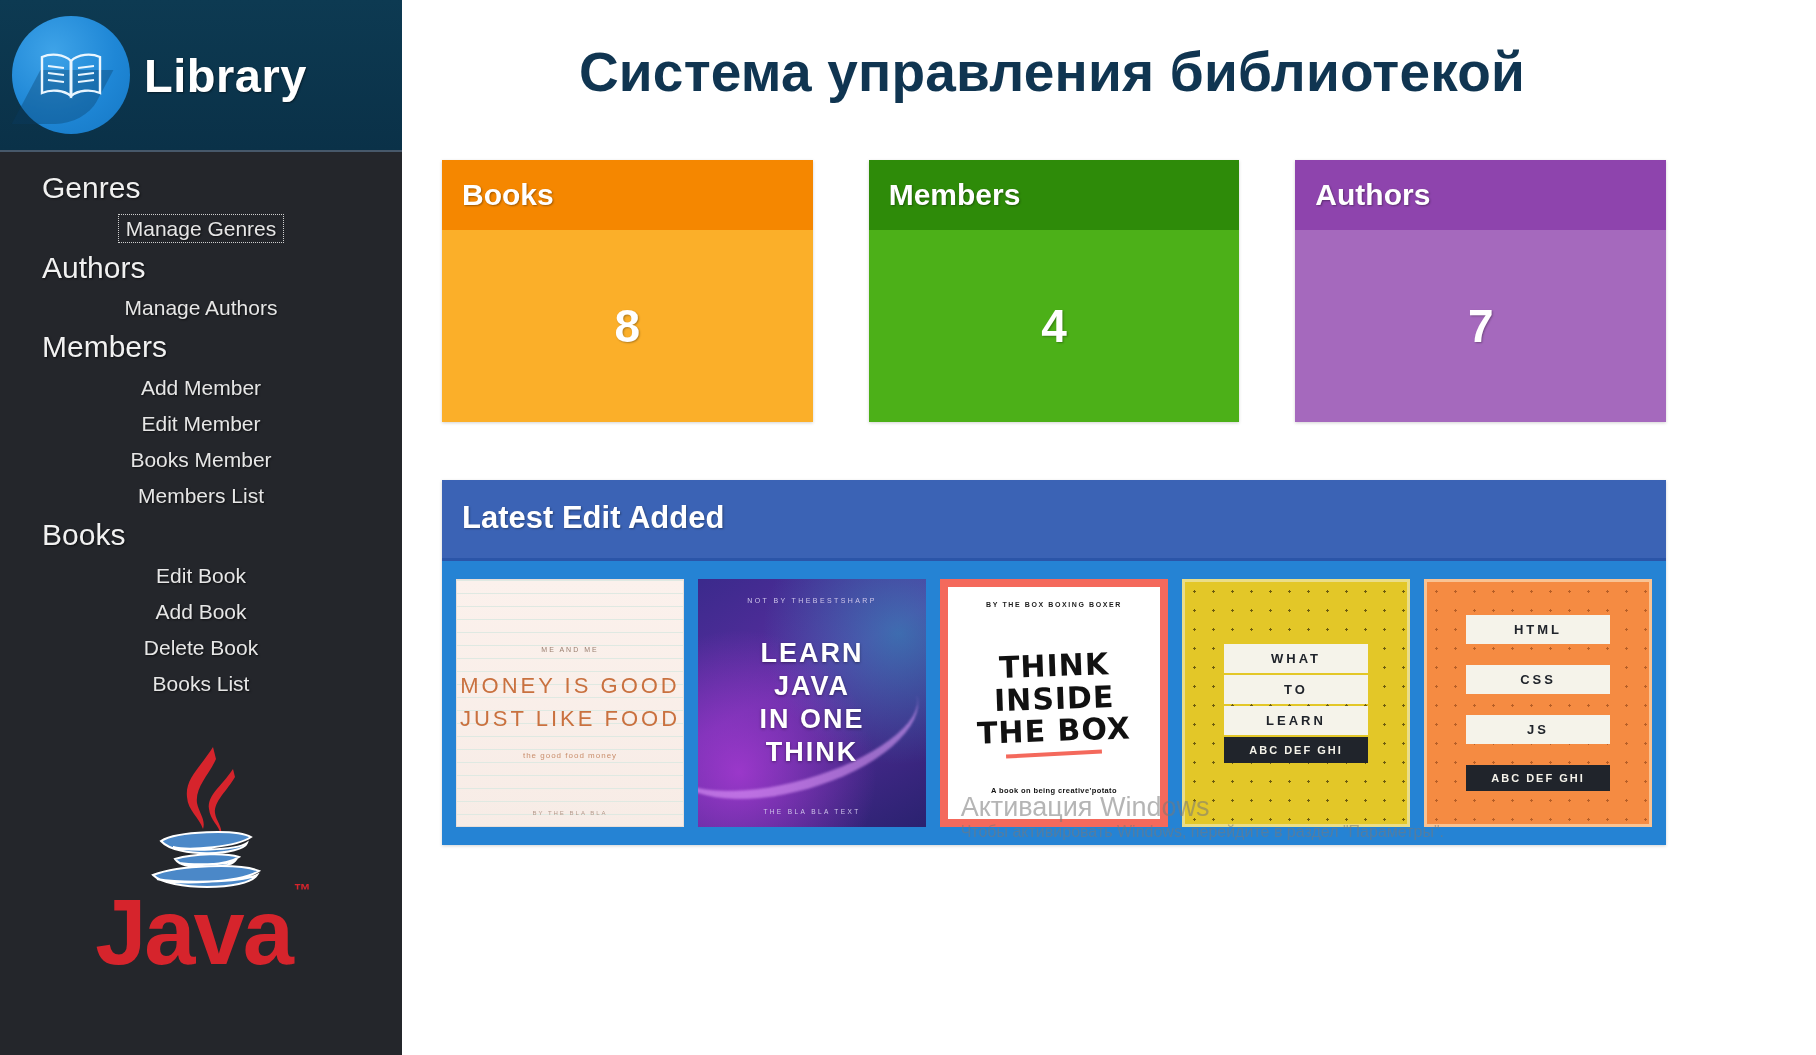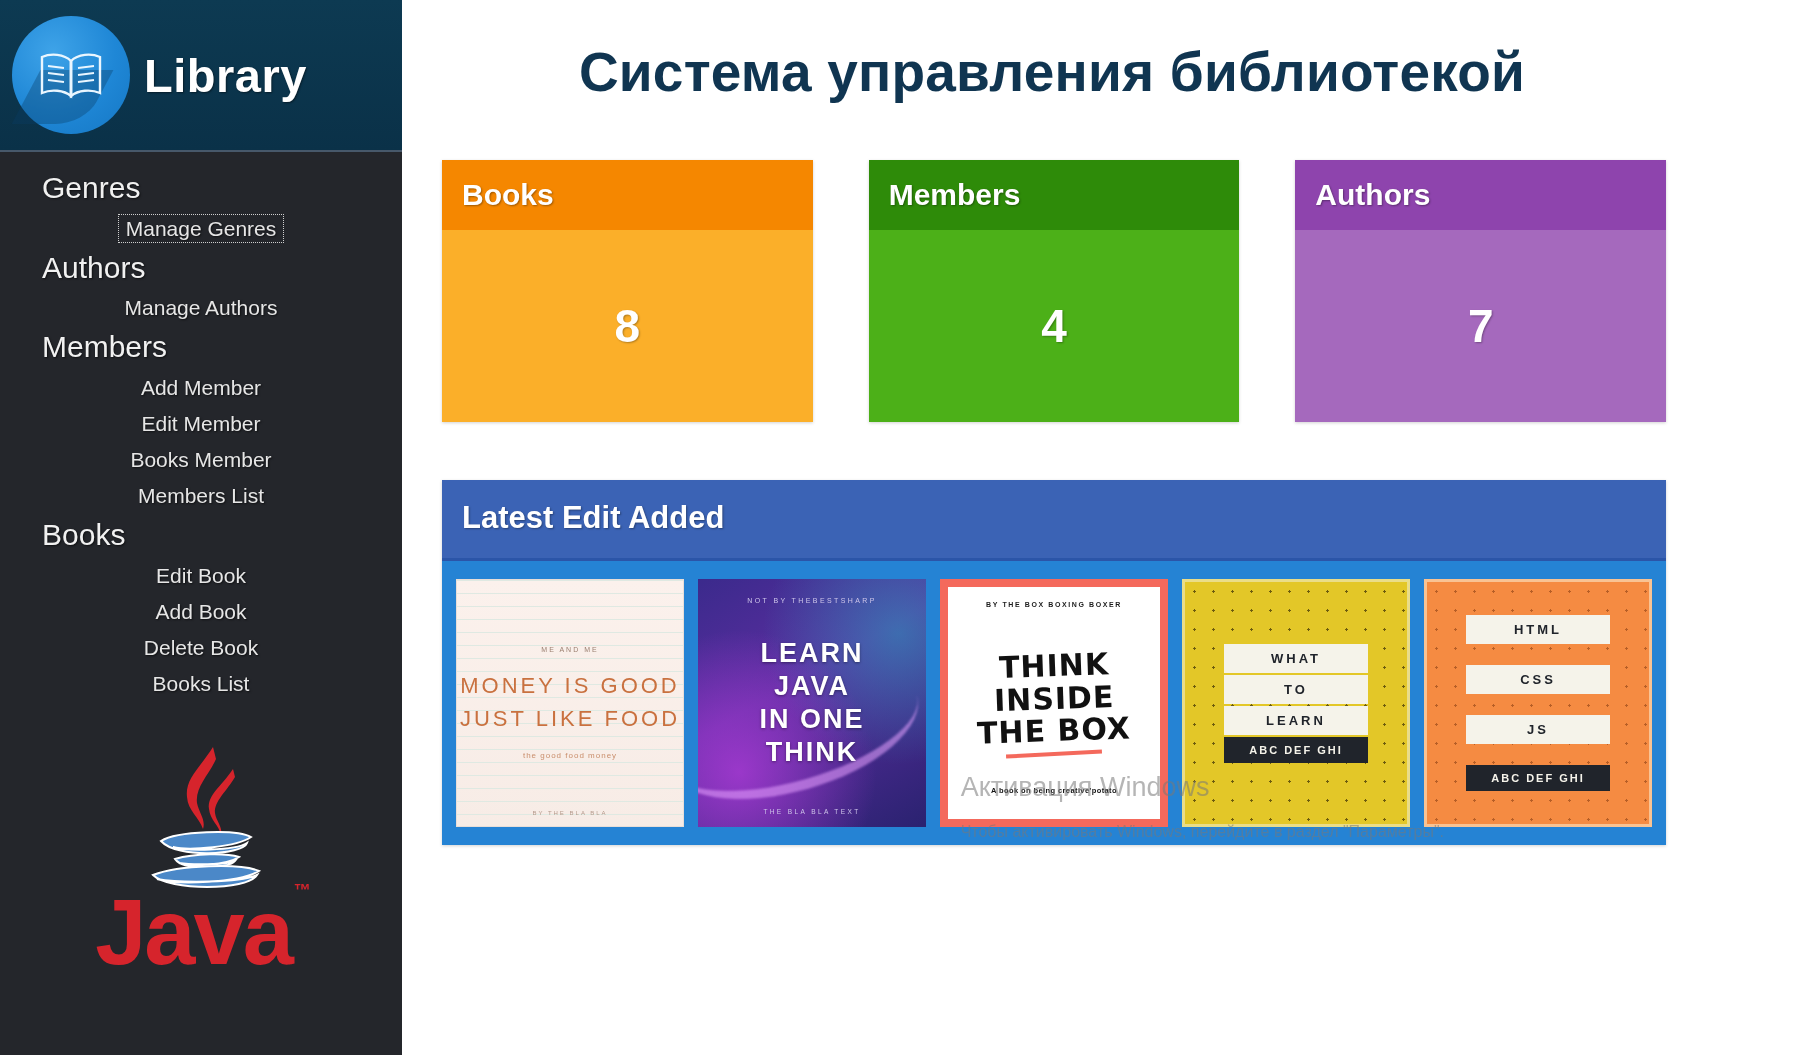--- a/index.html
+++ b/index.html
@@ -203,7 +203,7 @@
     color: rgba(120,120,120,.55); text-align:left; pointer-events:none;
   }
   #wm-line1 { font-size: 27px; }
-  #wm-line2 { font-size: 16px; margin-top: 20px; }
+  #wm-line2 { font-size: 16px; margin-top: 0; }
 </style>
 </head>
 <body>

